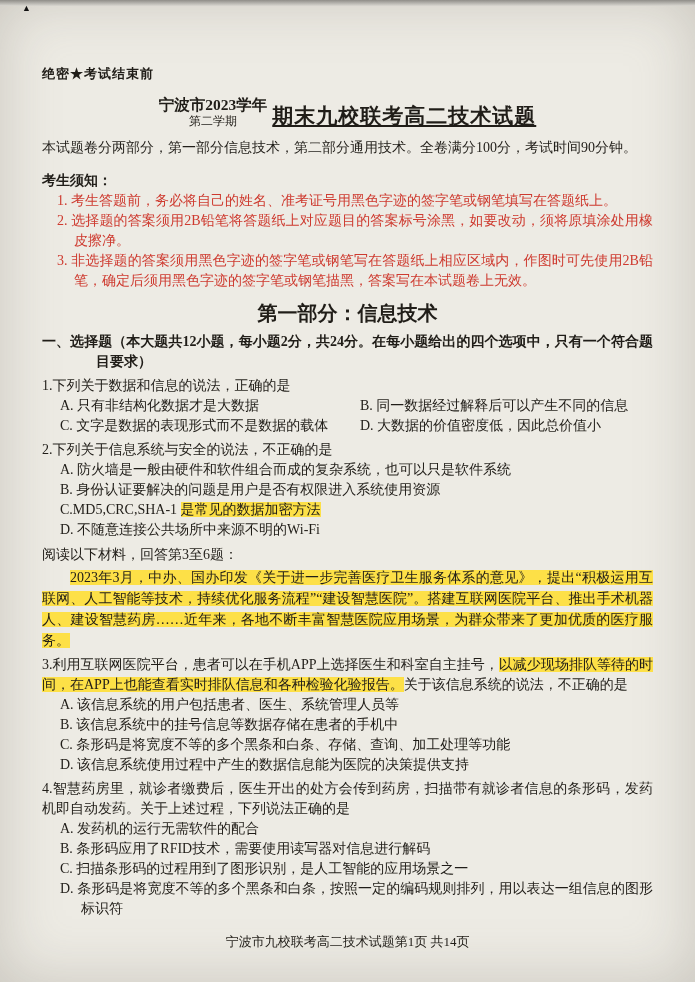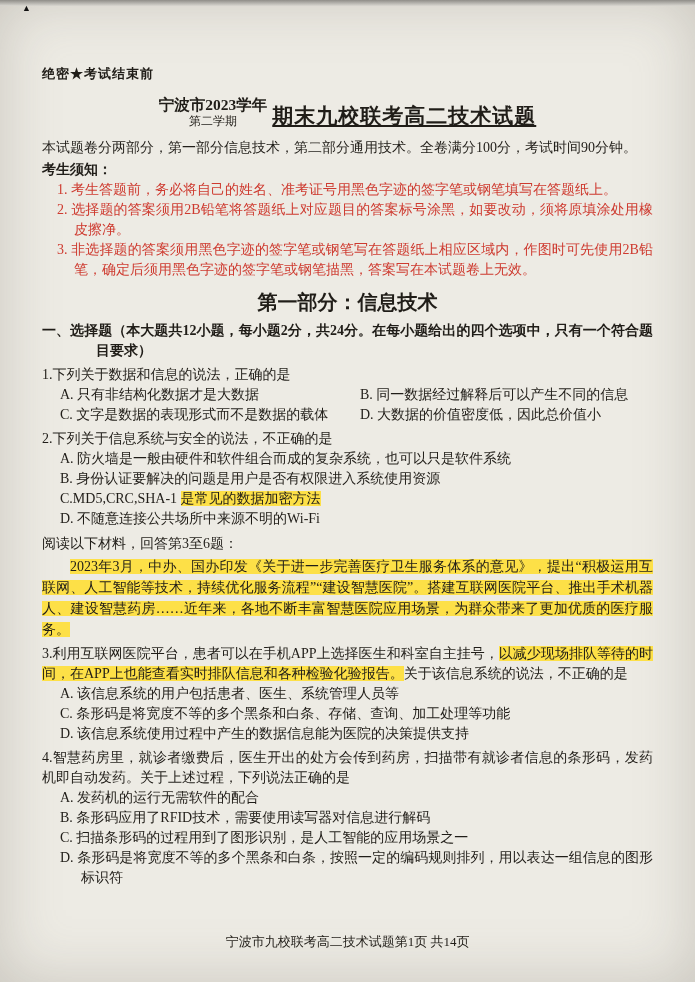--- a/index.html
+++ b/index.html
@@ -27,7 +27,7 @@
   .title-term-bottom{font-size:12px;line-height:15px;}
   .title-main{font-size:21px;font-weight:bold;line-height:26px;letter-spacing:1px;text-decoration:underline;}
   .intro{margin-top:9px;text-align:justify;}
-  .notice{margin-top:2px;}
+  .notice{margin-top:13px;}
   .notice-heading{font-weight:bold;}
   .notice-item{color:#ce3a2f;margin-left:15px;padding-left:17px;text-indent:-17px;text-align:justify;}
   .part-title{text-align:center;font-size:20px;font-weight:bold;line-height:27px;margin-top:9px;font-family:Liberation Serif, serif;}

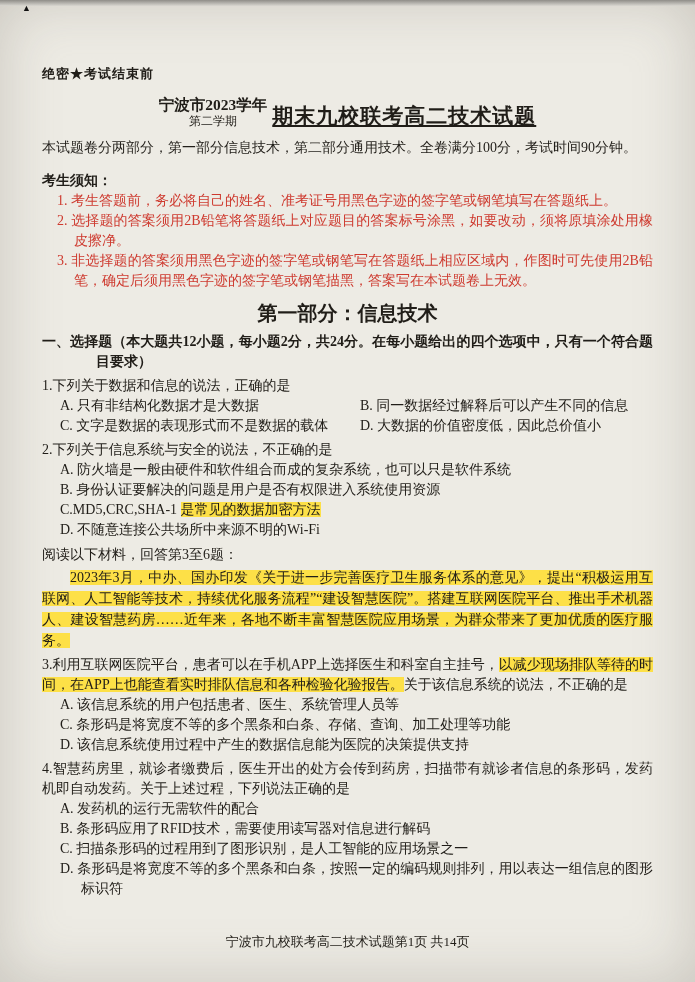--- a/index.html
+++ b/index.html
@@ -95,6 +95,7 @@
   <div class="question">
     <div class="stem"><span>3.利用互联网医院平台，患者可以在手机APP上选择医生和科室自主挂号，</span><span class="hl">以减少现场排队等待的时间，在APP上也能查看实时排队信息和各种检验化验报告。</span><span>关于该信息系统的说法，不正确的是</span></div>
     <div class="opt">A. 该信息系统的用户包括患者、医生、系统管理人员等</div>
+    <div class="opt">B. 该信息系统中的挂号信息等数据存储在患者的手机中</div>
     <div class="opt">C. 条形码是将宽度不等的多个黑条和白条、存储、查询、加工处理等功能</div>
     <div class="opt">D. 该信息系统使用过程中产生的数据信息能为医院的决策提供支持</div>
   </div>

